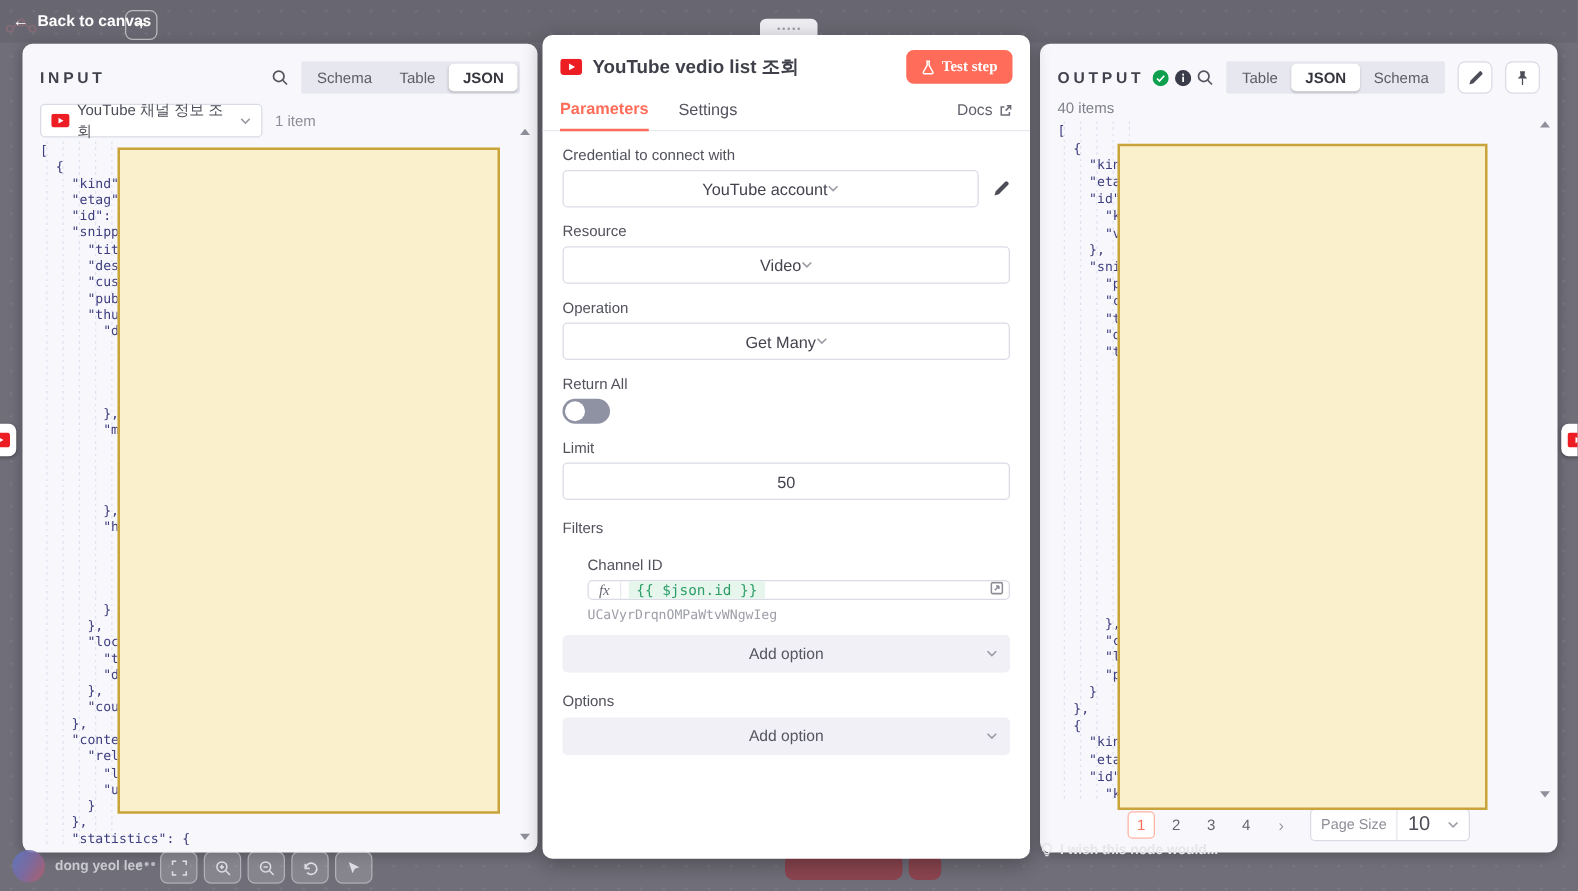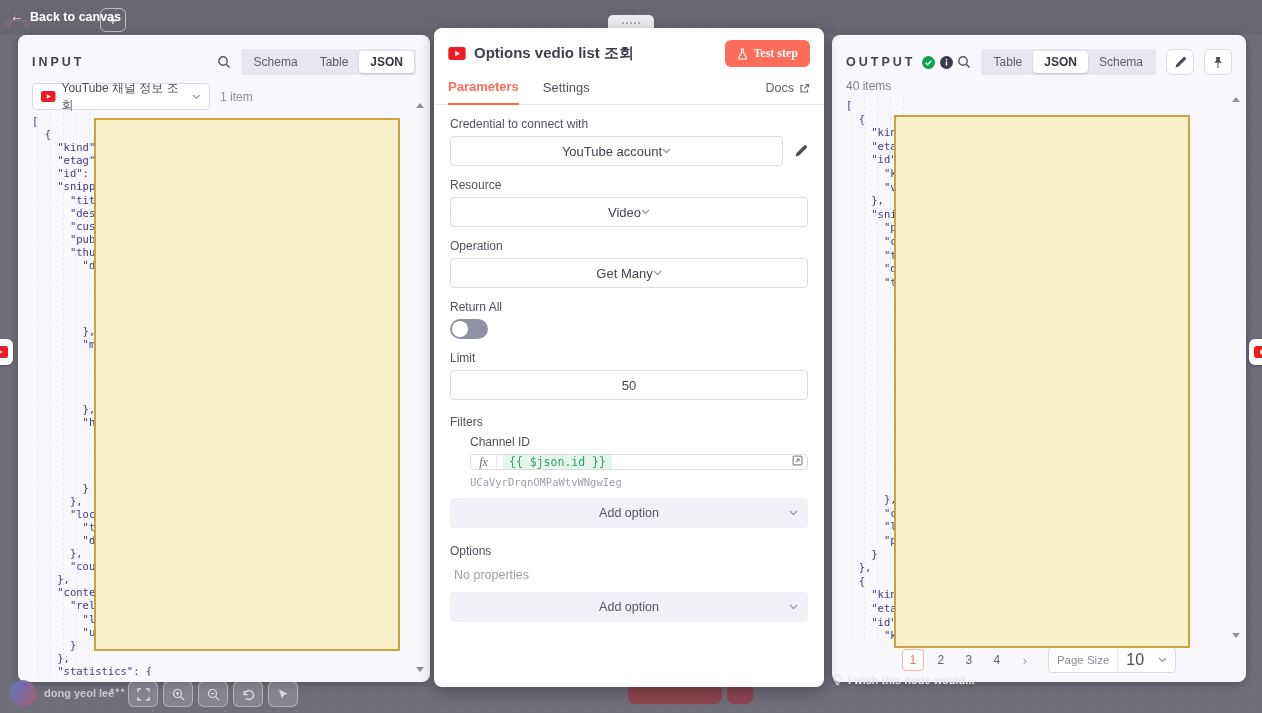--- a/index.html
+++ b/index.html
@@ -255,7 +255,7 @@
         <rect width="16" height="12" rx="2.5" fill="#ed1d24"></rect>
         <path d="M6.4 3.5v5l4.4-2.5z" fill="#fff"></path>
       </svg>
-    <span class="dlg-title">Options vedio list 조회</span>
+    <span class="dlg-title">YouTube vedio list 조회</span>
     <div class="test-btn">
       <svg width="11" height="12" viewBox="0 0 11 12" fill="none" stroke="#fff" stroke-width="1.2">
           <path d="M4 1h3M4.7 1v3.2L1.6 9.8A1 1 0 0 0 2.5 11h6a1 1 0 0 0 .9-1.2L6.3 4.2V1"></path>

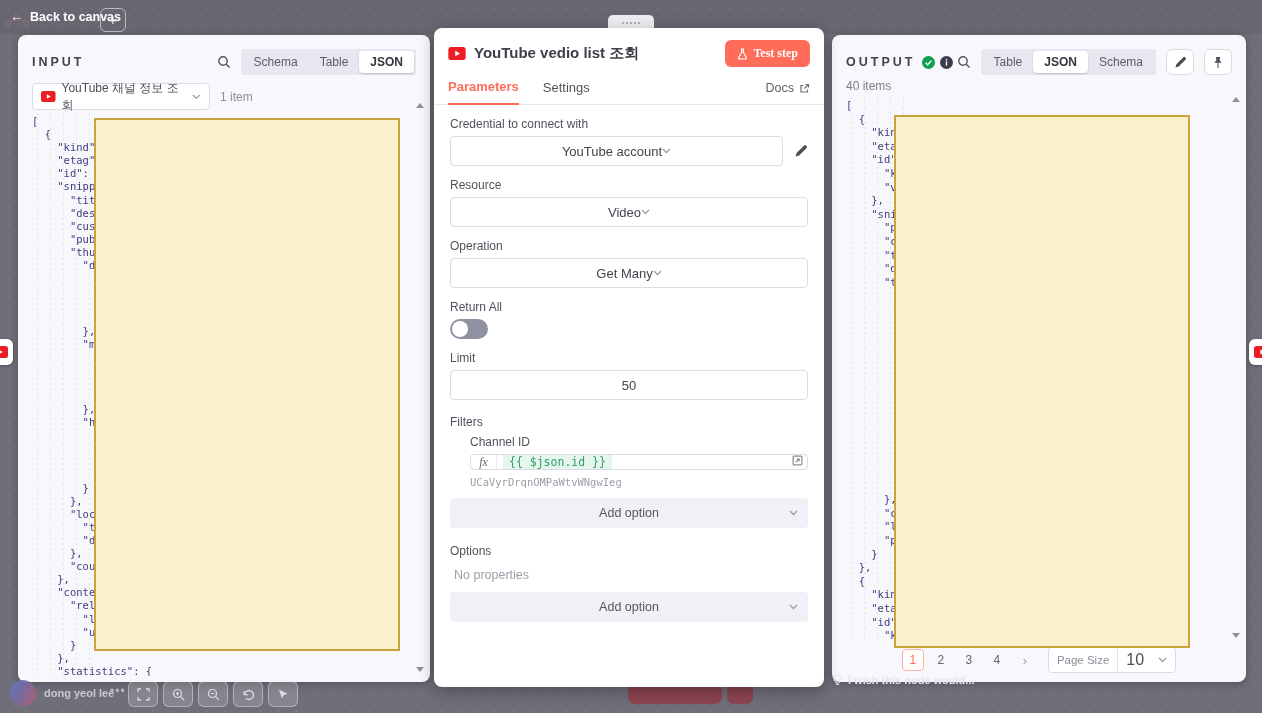--- a/index.html
+++ b/index.html
@@ -315,7 +315,7 @@
 
     <label class="fld-label" style="margin-top:15px;">Filters</label>
     <div class="sub">
-      <label class="fld-label" style="margin-top:6px;">Channel ID</label>
+      <label class="fld-label" style="margin-top:16px;">Channel ID</label>
       <div class="expr-row">
         <div class="fx-cell">fx</div>
         <div class="expr-val">

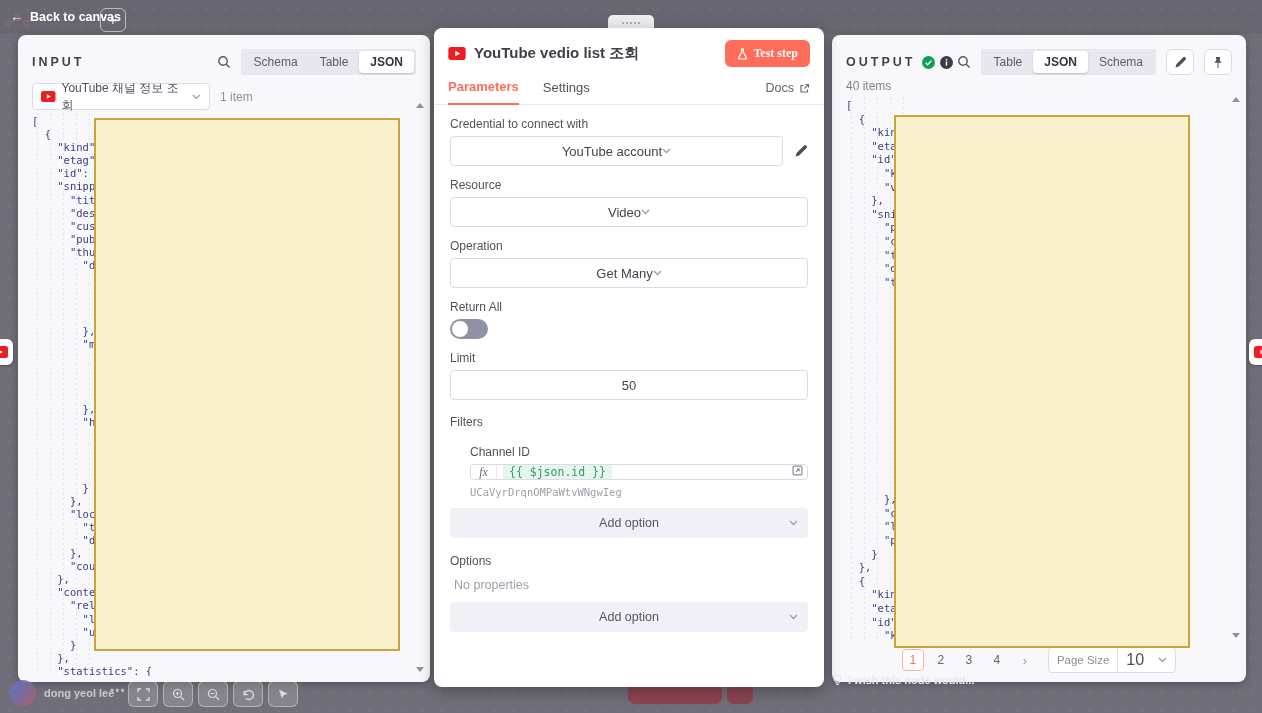--- a/index.html
+++ b/index.html
@@ -336,7 +336,6 @@
     </div>
 
     <label class="fld-label" style="margin-top:16px;">Options</label>
-    <div class="no-props">No properties</div>
     <div class="add-option">
       <span>Add option</span>
       <svg class="chev" width="9" height="6" viewBox="0 0 9 6" fill="none" stroke="#9b9ca6" stroke-width="1.3">

